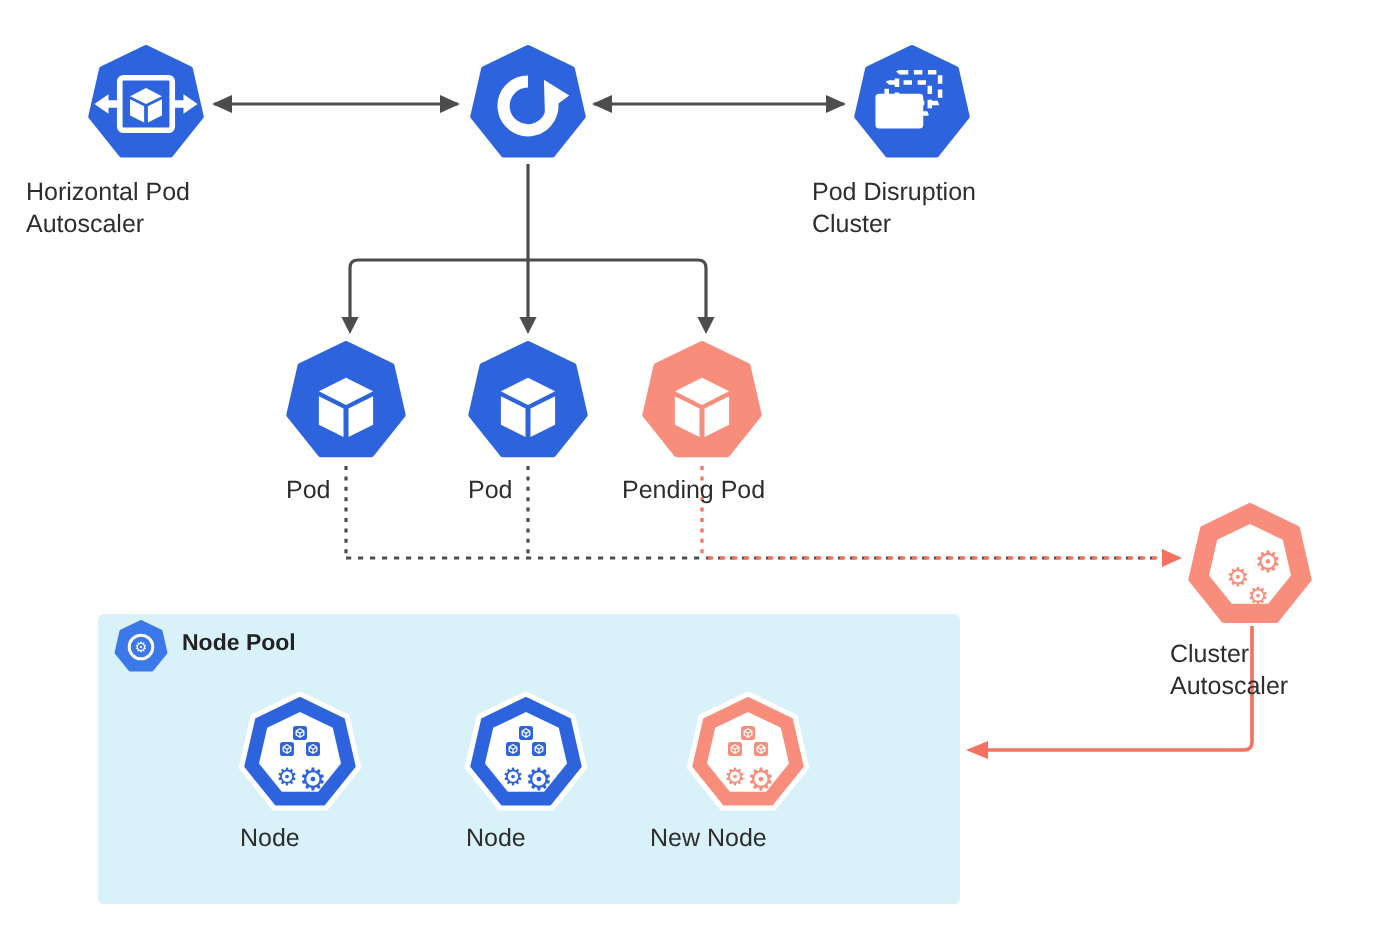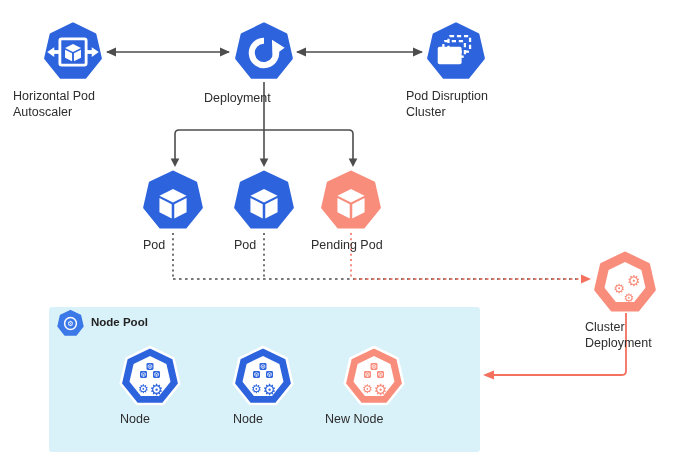--- a/index.html
+++ b/index.html
@@ -103,7 +103,6 @@
       <polygon points="40.5,19 54,27.5 41,37" fill="#fff"></polygon>
     </svg>
   </div>
-  <div class="dlabel" style="left:204px;top:91px;width:120px">Deployment</div>
 
   <div class="dnode" style="left:426px;top:22px">
     <svg width="60" height="60" viewBox="0 0 64 64" style="color:var(--blue)">

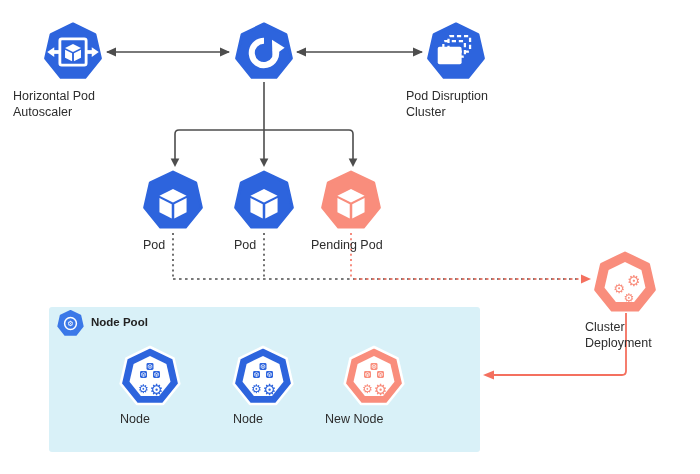--- a/index.html
+++ b/index.html
@@ -147,7 +147,7 @@
       <text x="36" y="51" font-size="12" fill="currentColor" text-anchor="middle" font-family="DejaVu Sans, sans-serif">⚙</text>
     </svg>
   </div>
-  <div class="dlabel" style="left:585px;top:320px;width:80px">Cluster Deployment</div>
+  <div class="dlabel" style="left:585px;top:320px;width:80px">Cluster Autoscaler</div>
 
   <div class="pool-badge">
     <svg width="27" height="27" viewBox="0 0 64 64" style="color:var(--badge_blue)">

